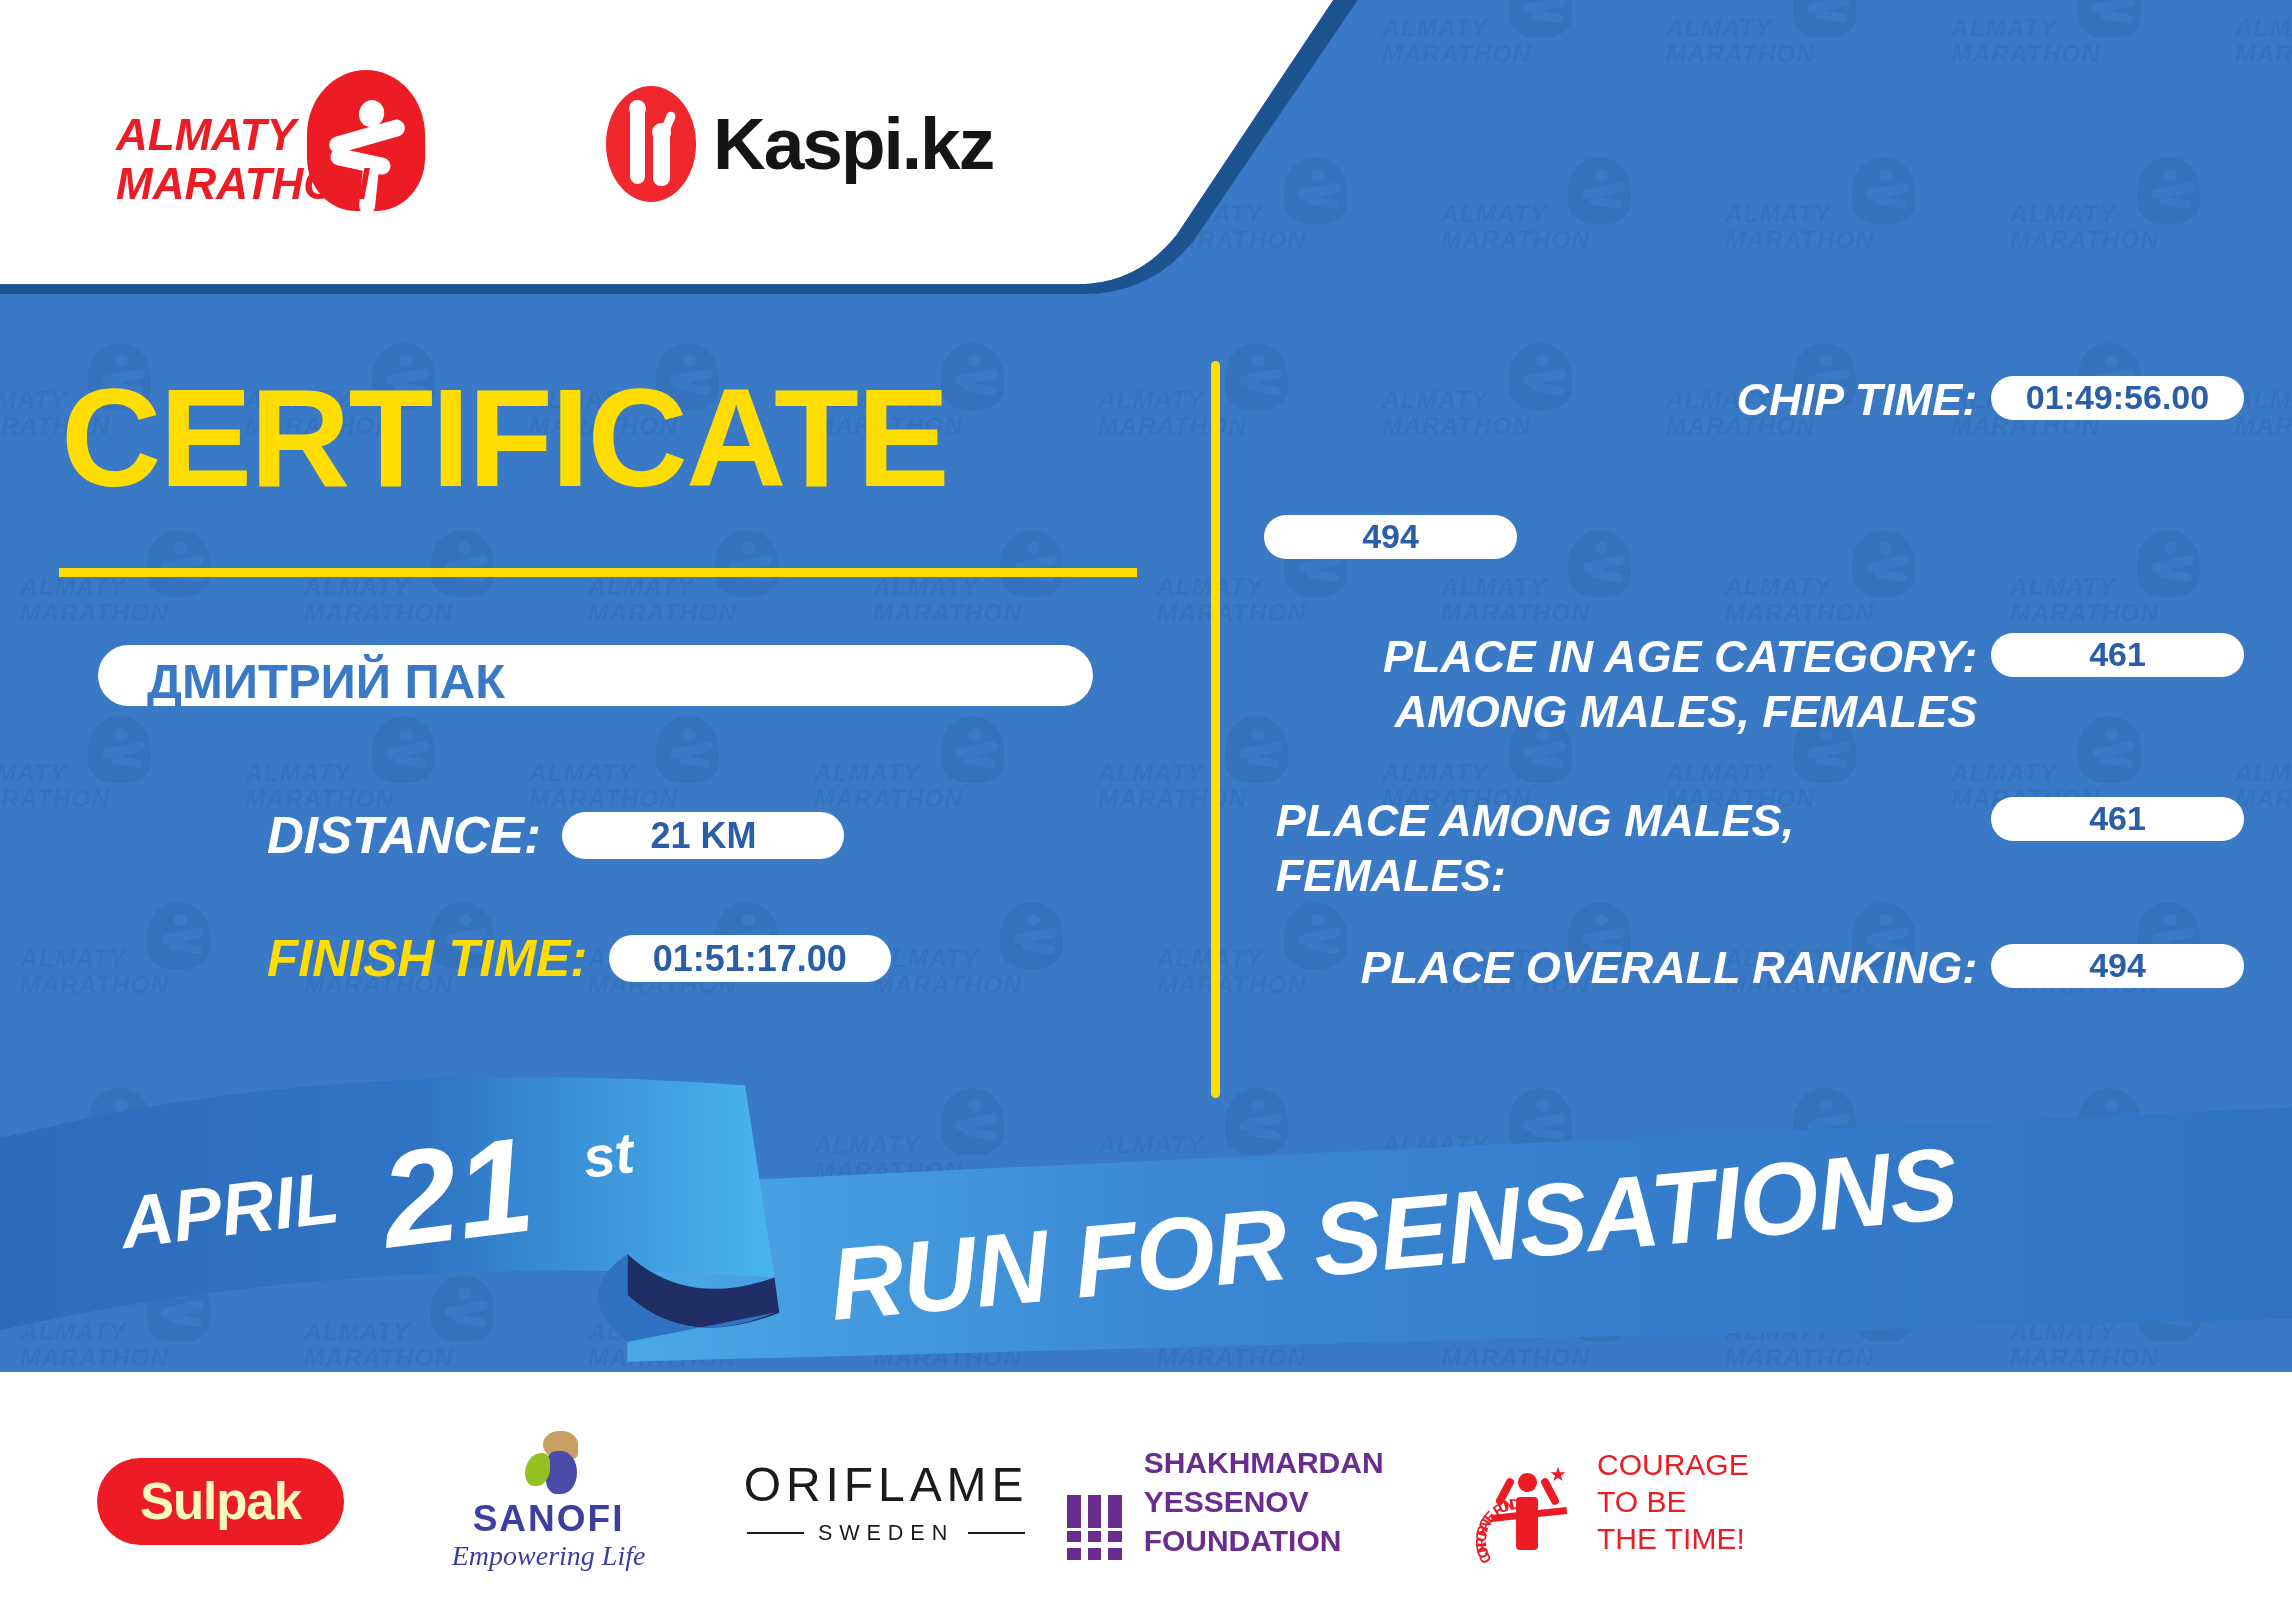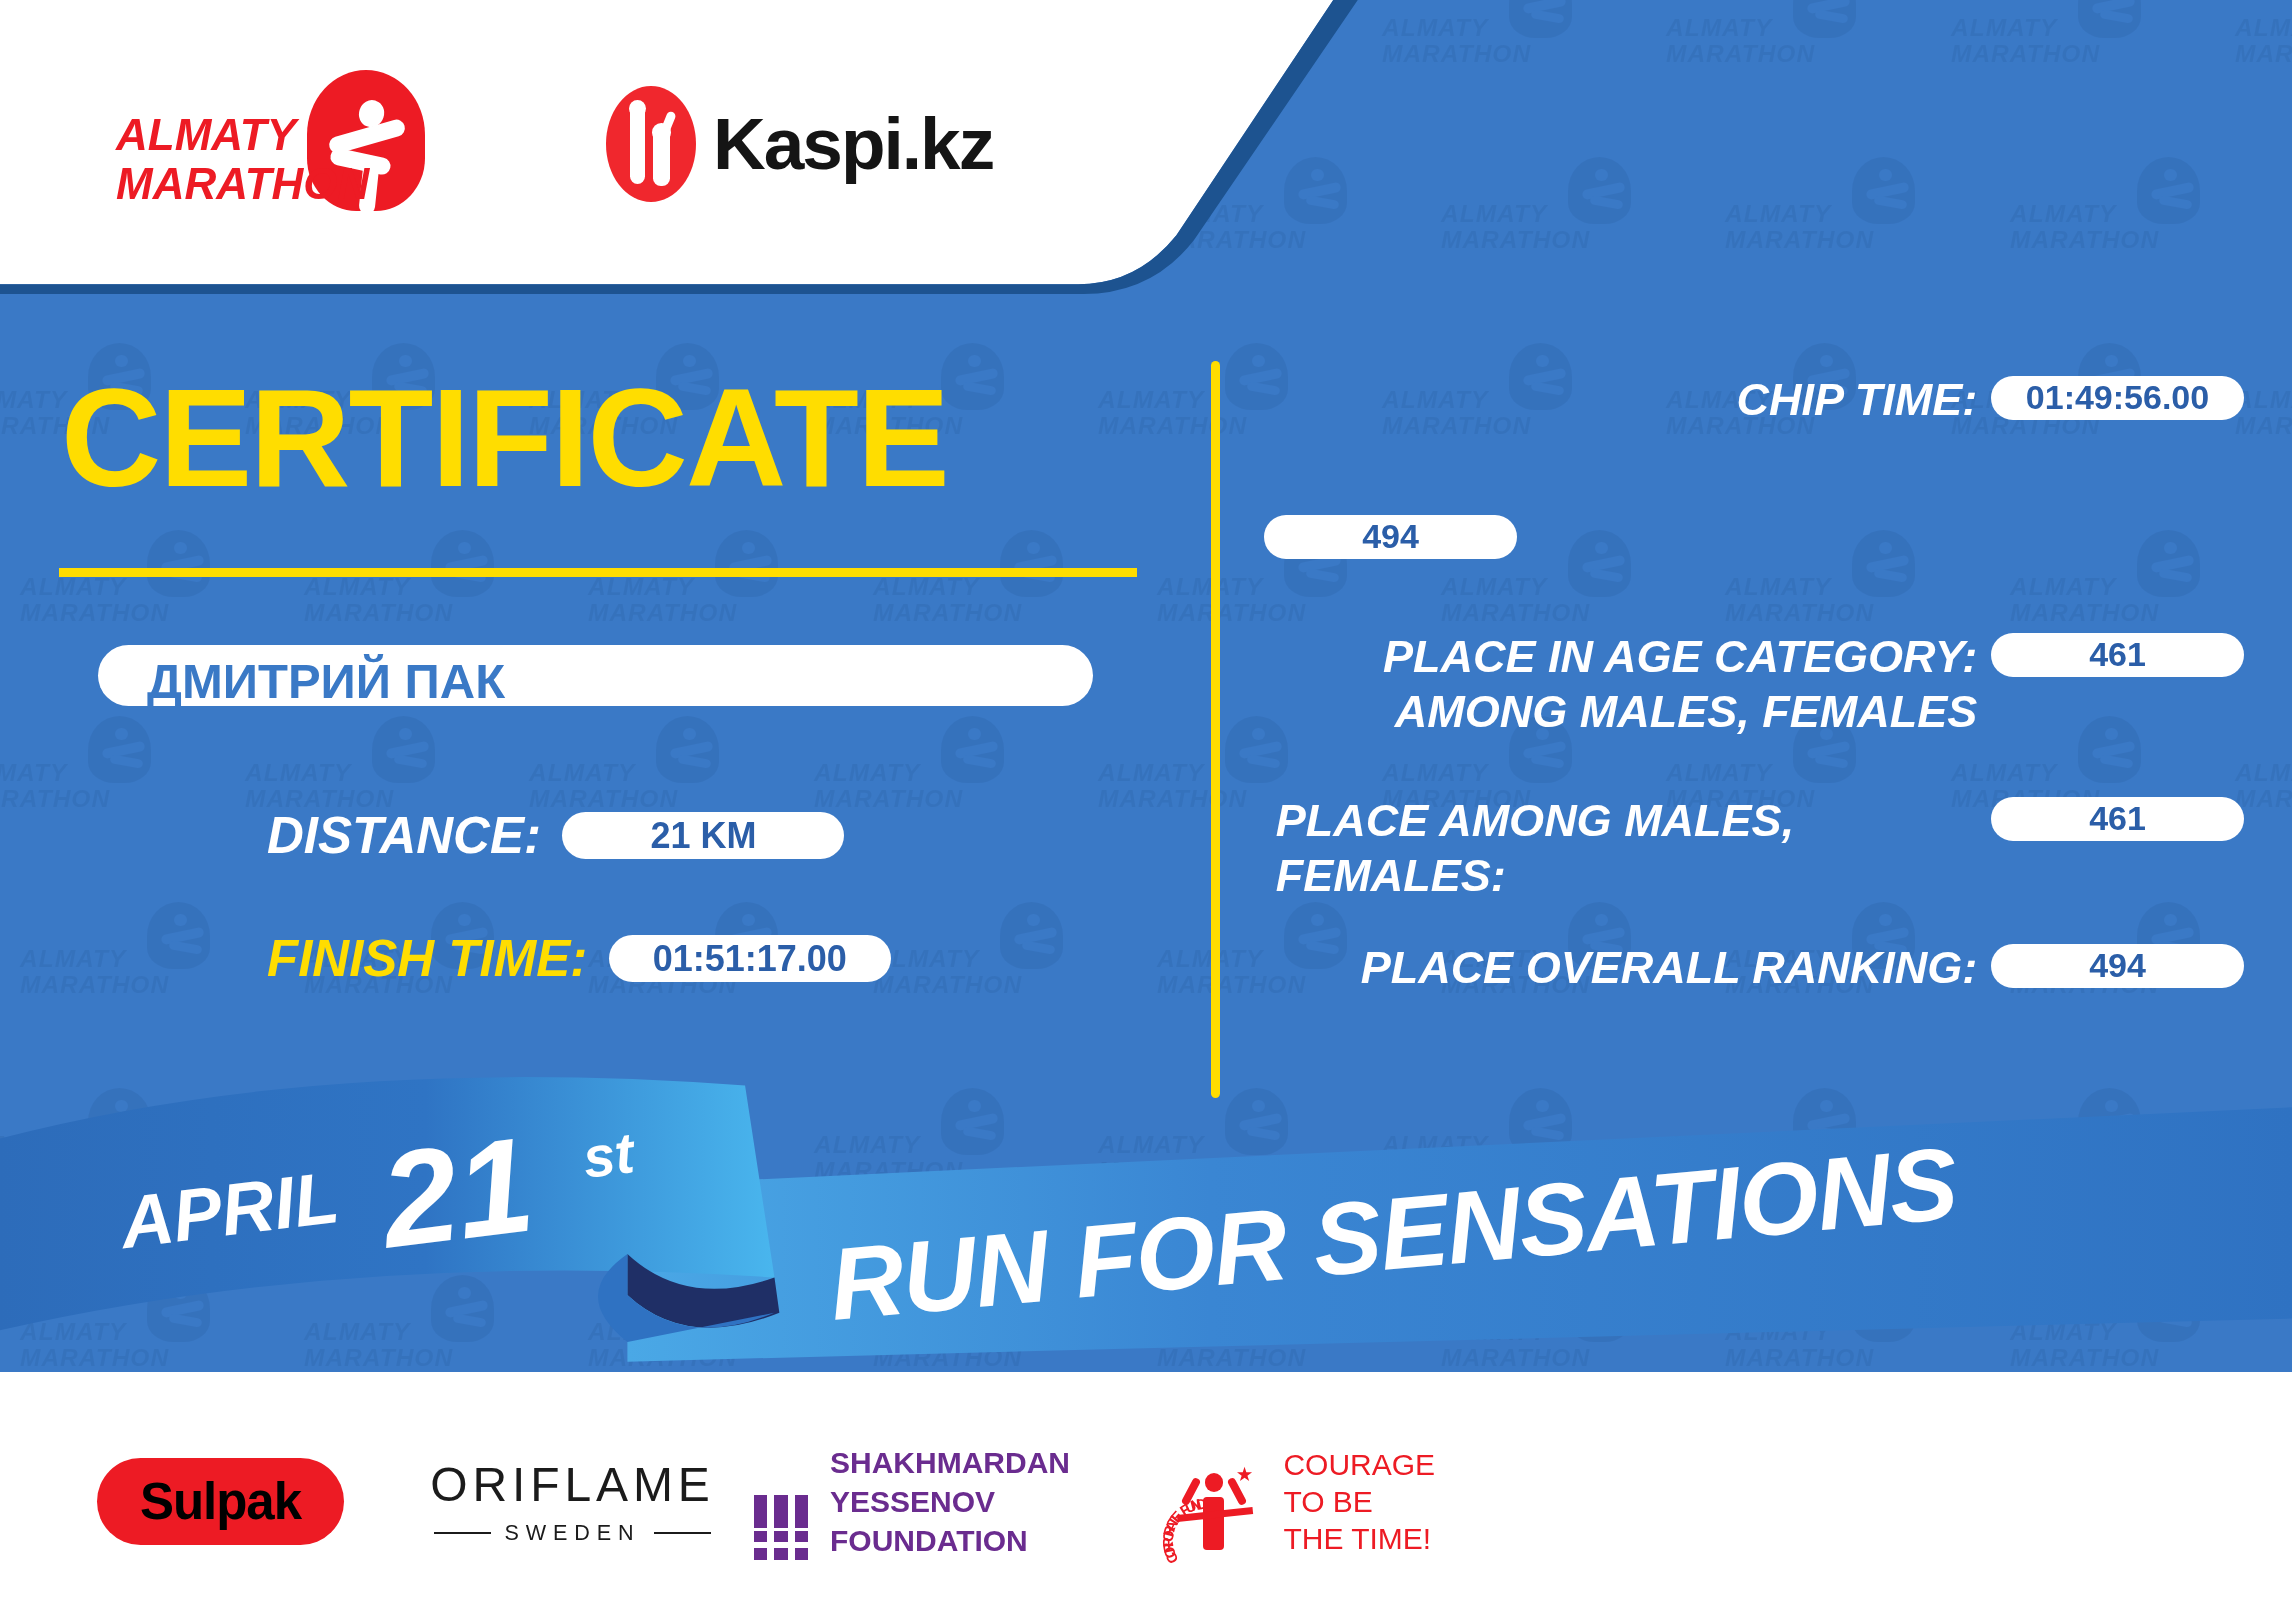--- a/index.html
+++ b/index.html
@@ -455,7 +455,7 @@
     background: #ed1b24;
     border-radius: 47px;
     padding: 13.7px 43px;
-    color: #000000;
+    color: #fef9c3;
     font-weight: 900;
     font-size: 51px;
     letter-spacing: -1px;

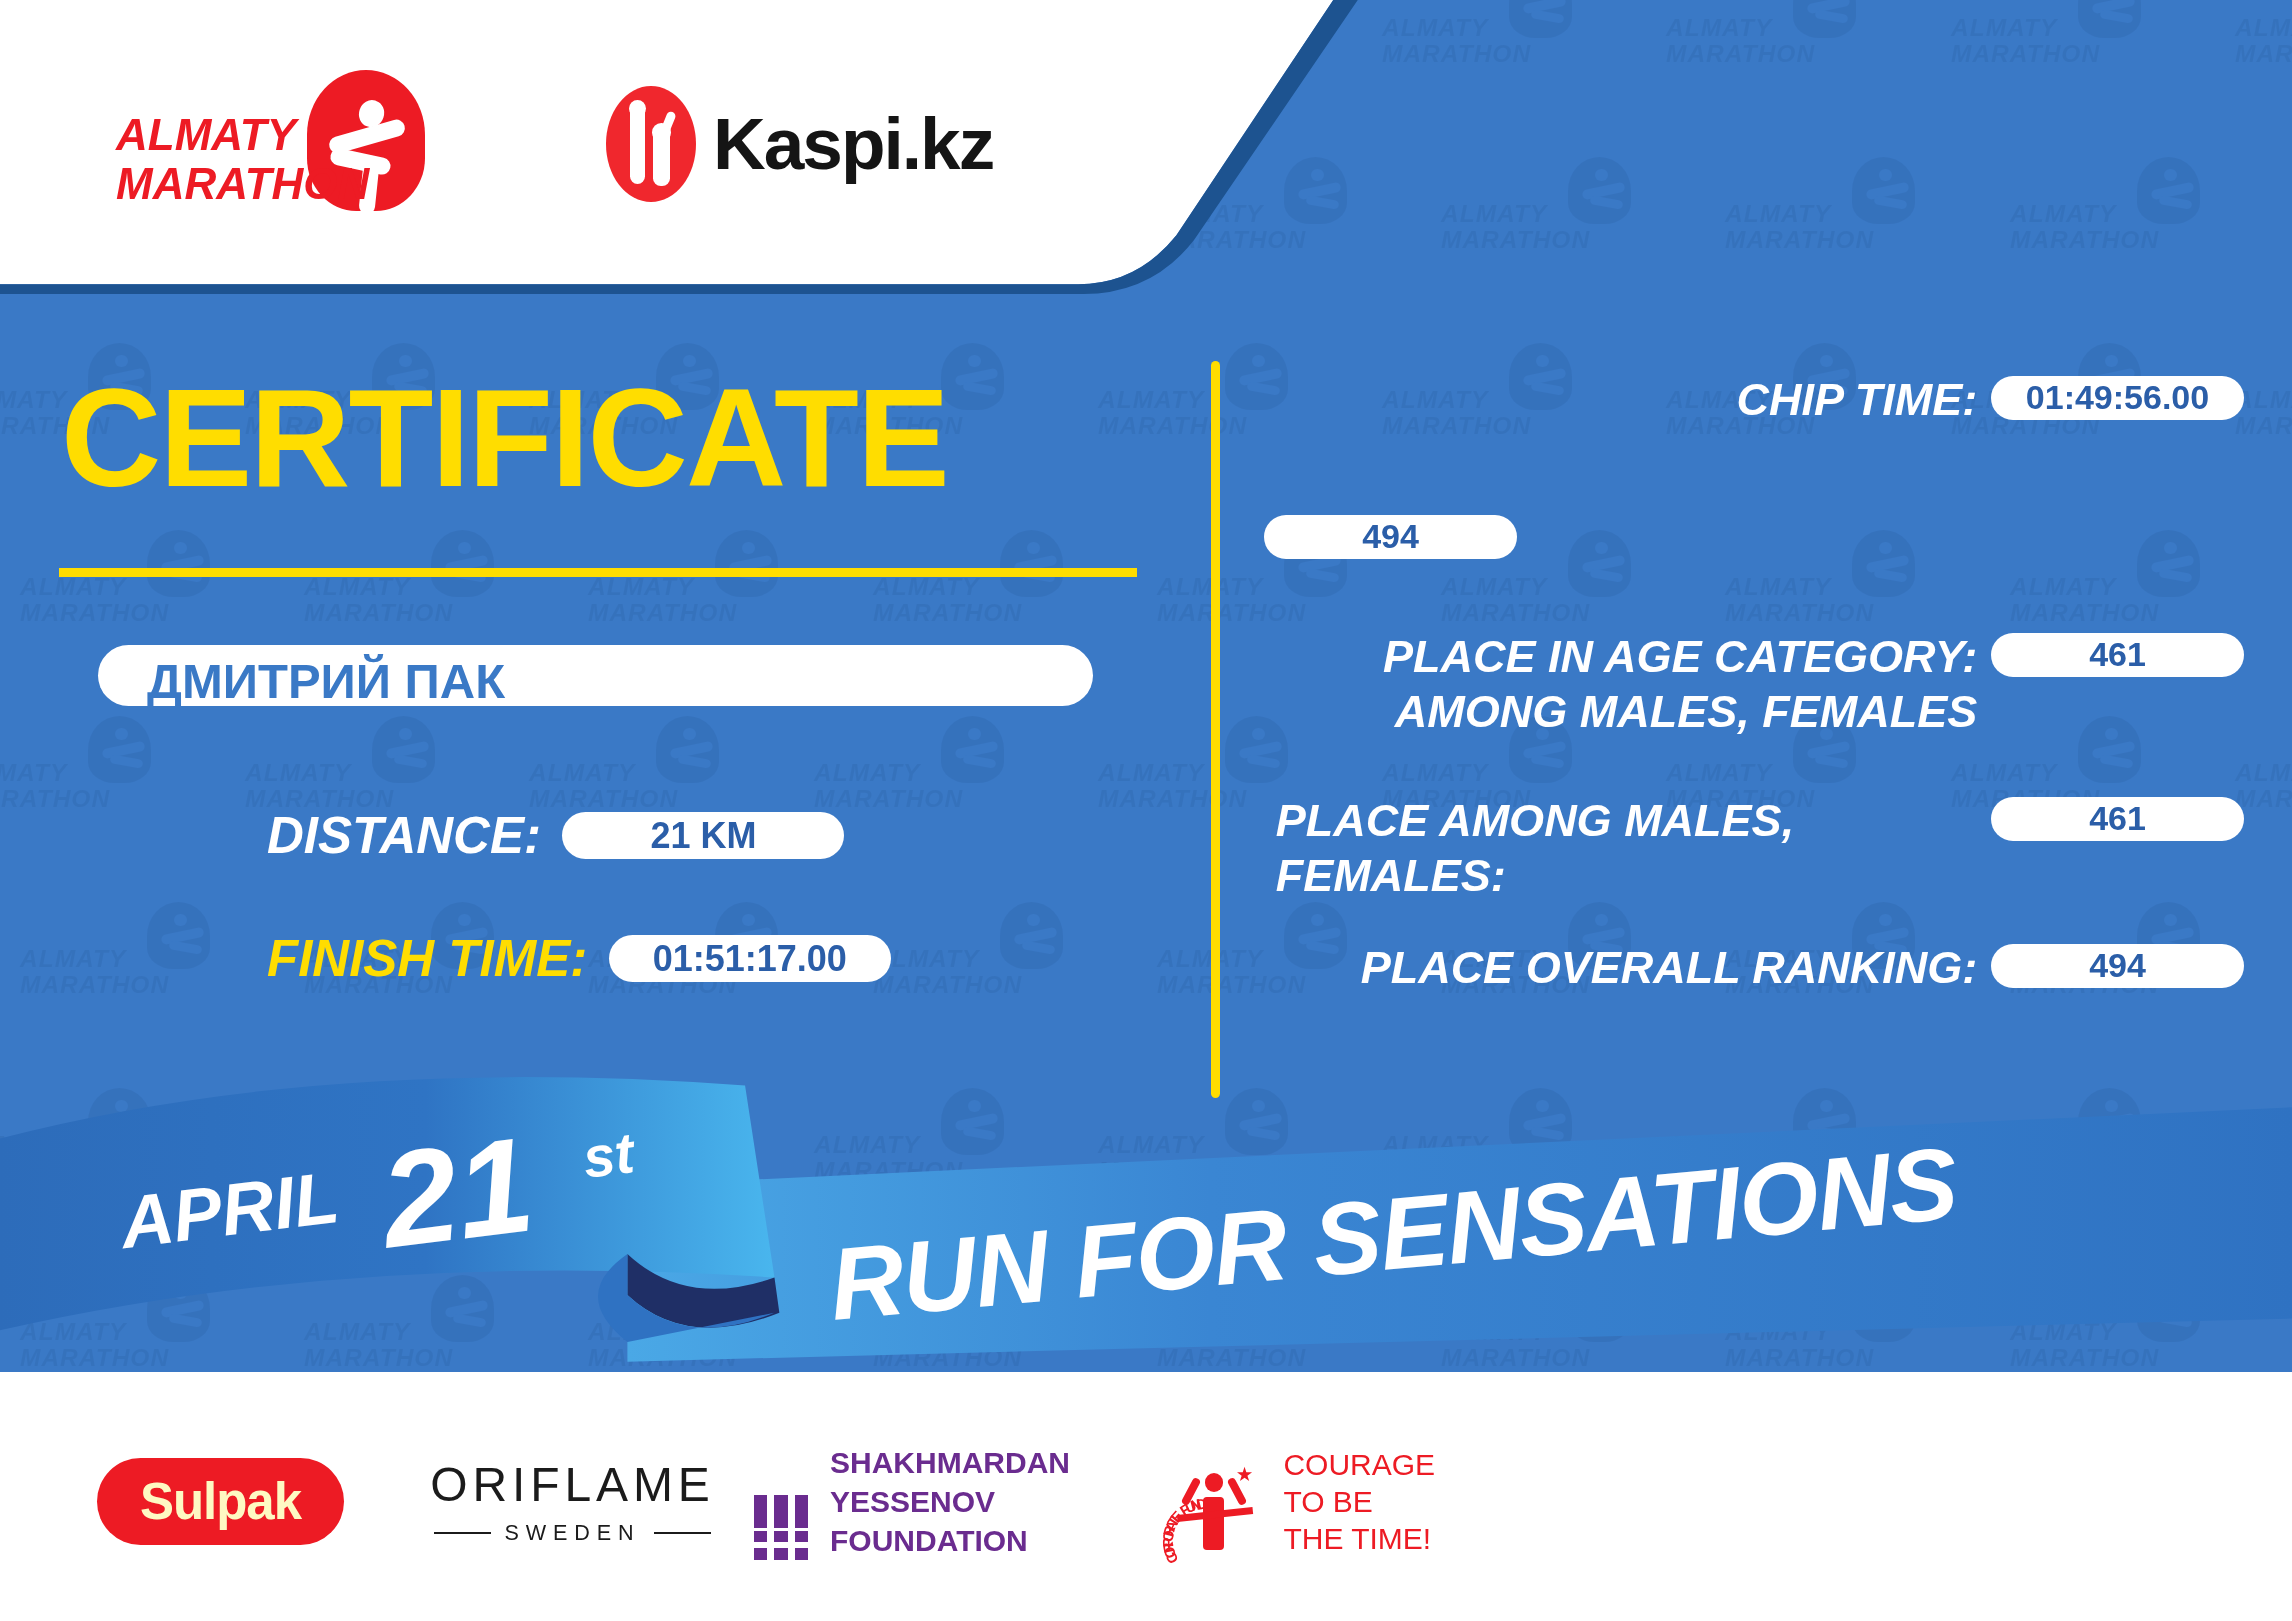--- a/index.html
+++ b/index.html
@@ -1281,6 +1281,17 @@
       <div class="sulpak-pill">Sulpak</div>
     </div>
 
+    <div class="sp" id="sp-sanofi">
+      <div class="sanofi-box">
+        <div class="sanofi-mark">
+          <div class="sanofi-a"></div>
+          <div class="sanofi-b"></div>
+          <div class="sanofi-c"></div>
+        </div>
+        <div class="sanofi-name">SANOFI</div>
+        <div class="sanofi-tag">Empowering Life</div>
+      </div>
+    </div>
 
     <div class="sp" id="sp-oriflame">
       <div class="oriflame-box">

